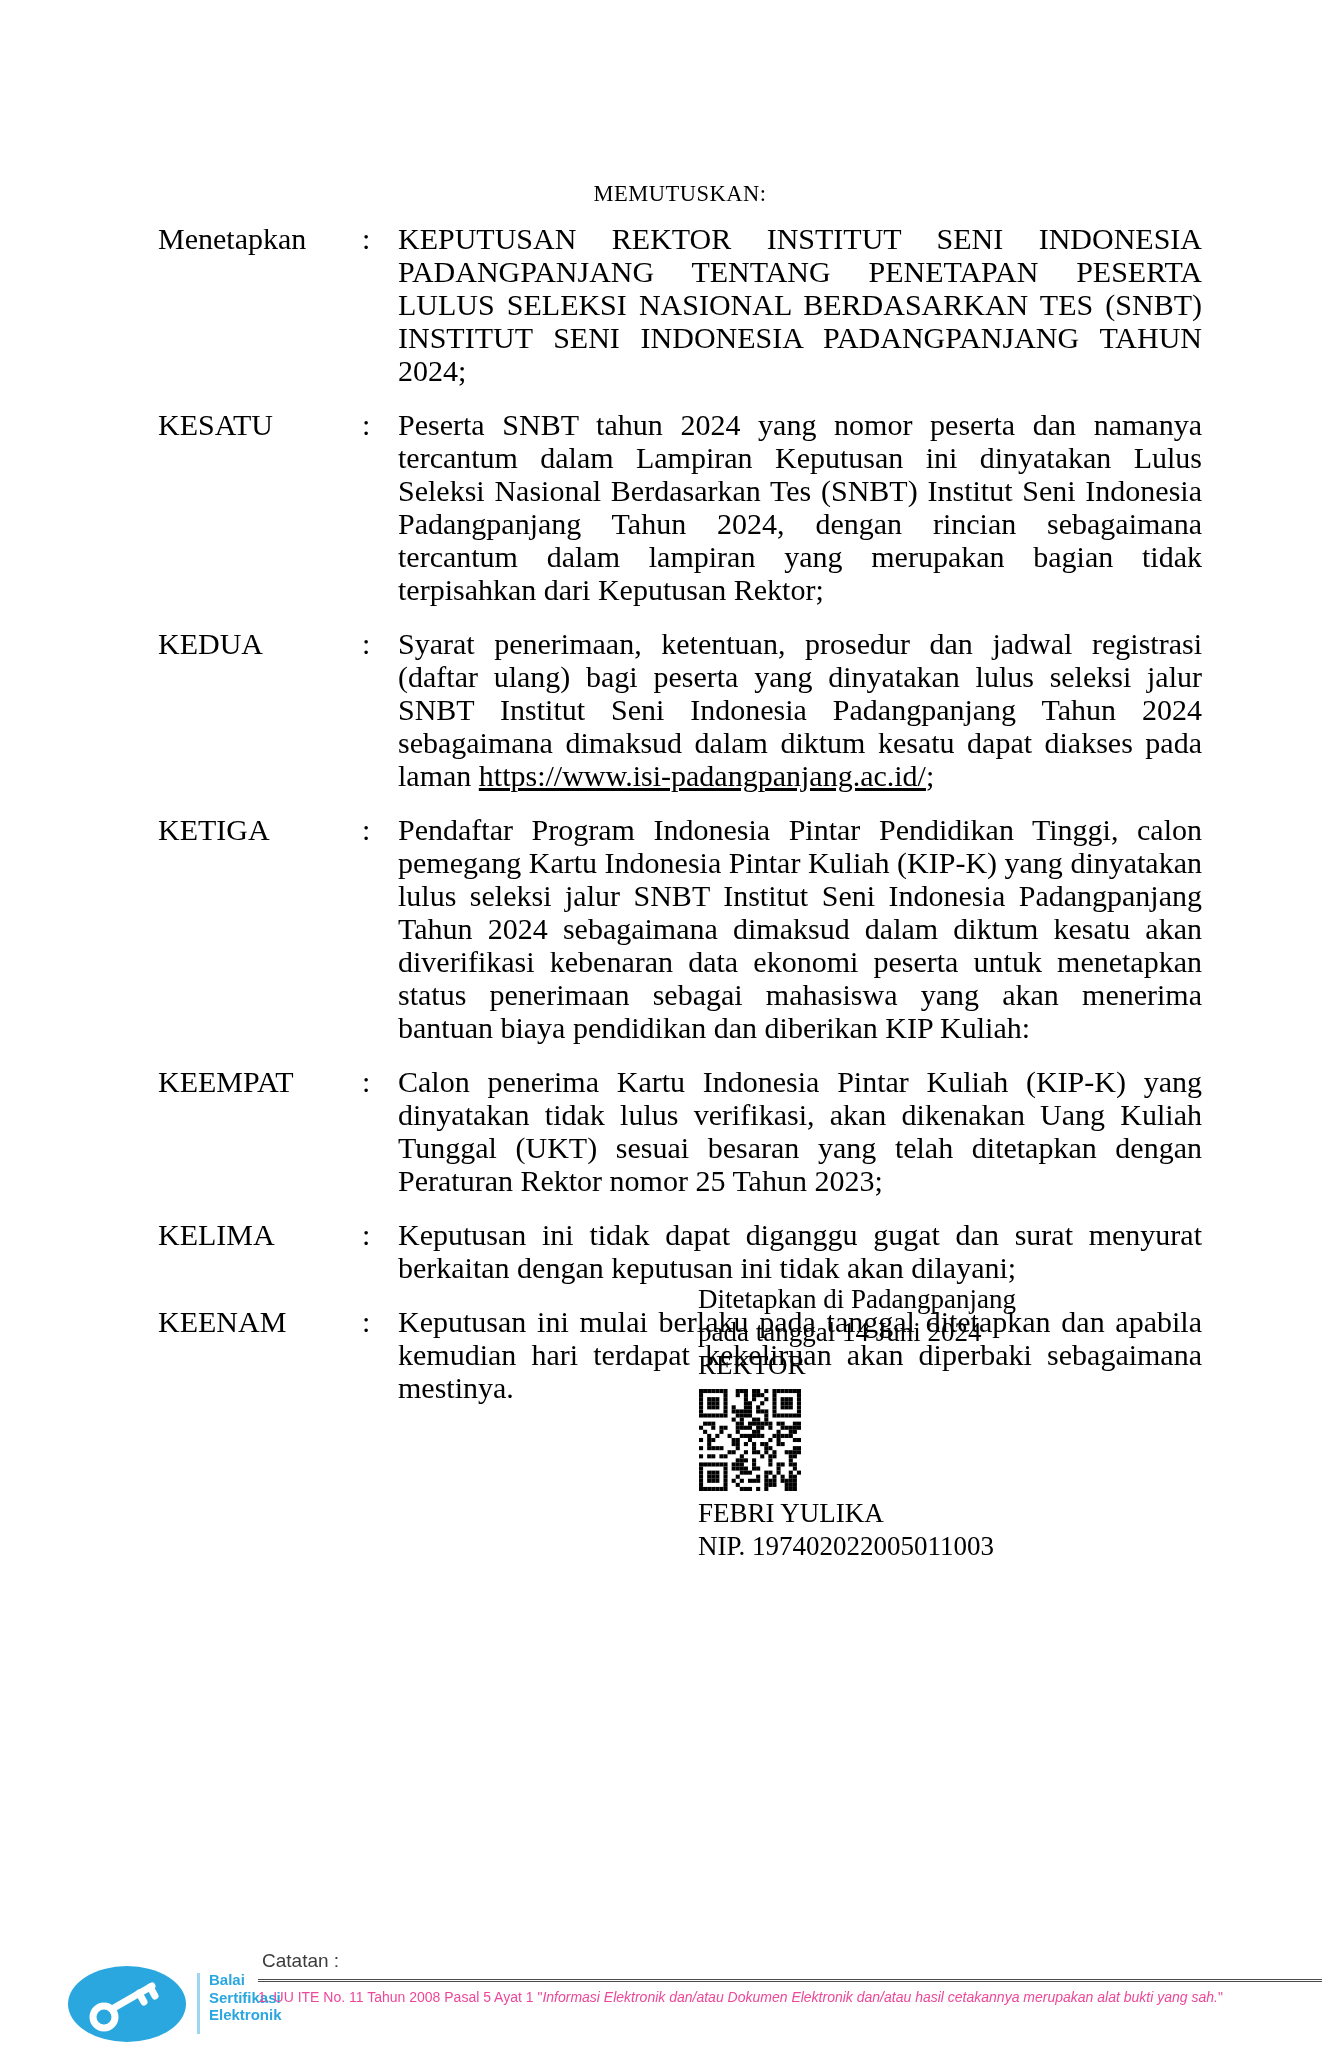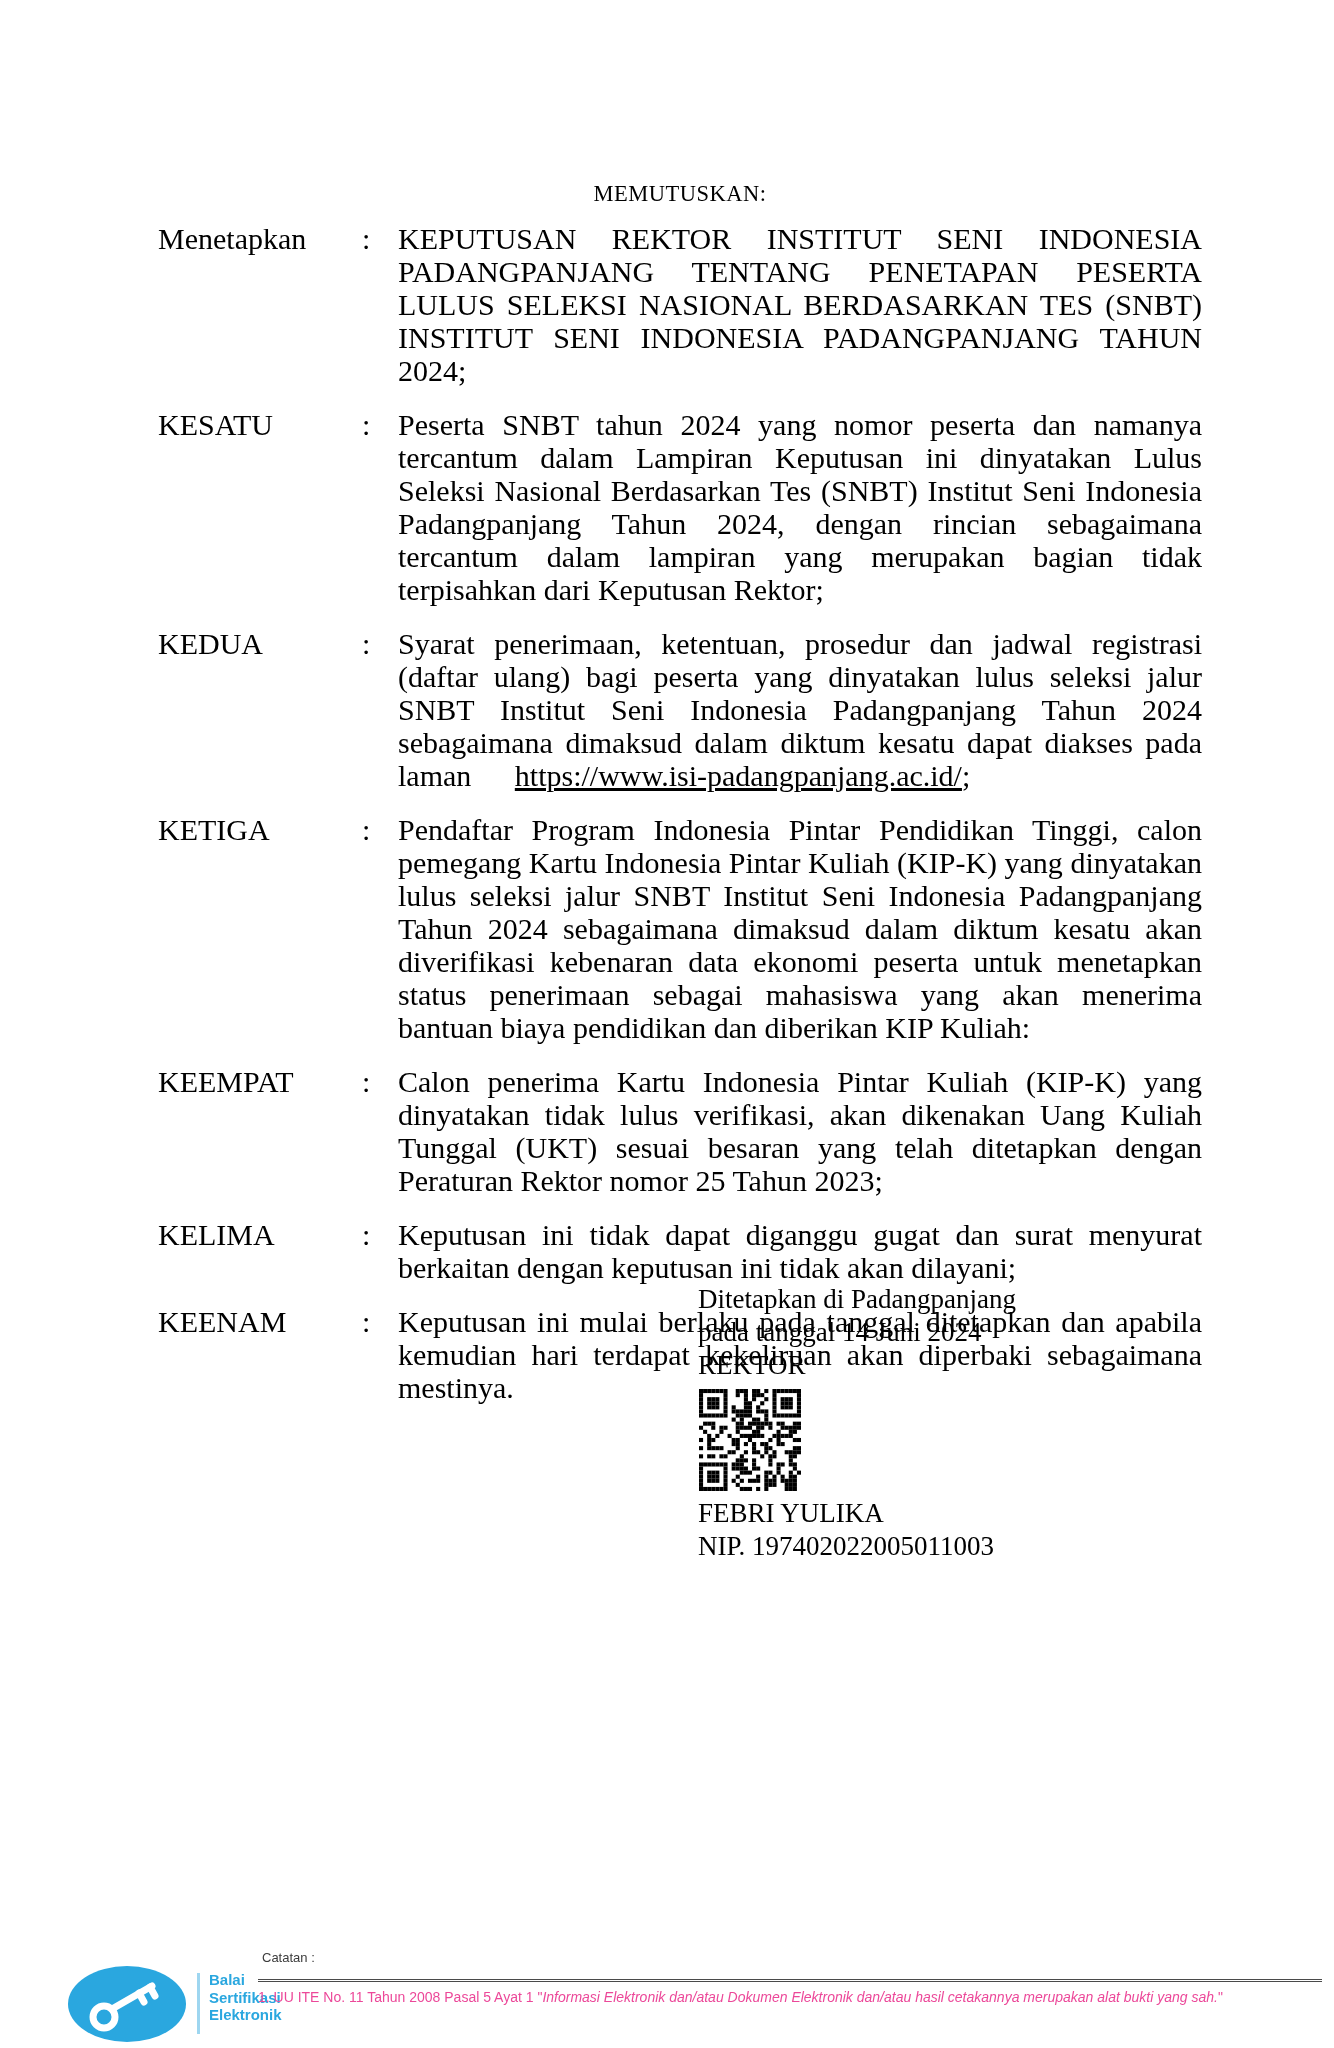--- a/index.html
+++ b/index.html
@@ -16,7 +16,7 @@
   .row .lbl{flex:0 0 204px;width:204px;}
   .row .col{flex:0 0 36px;width:36px;}
   .row .txt{flex:1;text-align:justify;}
-  .link{text-decoration:underline;color:#000;cursor:pointer;margin-left:36px;}
+  .link{text-decoration:underline;color:#000;cursor:pointer;}
   .signature{position:absolute;left:698px;top:1283px;font-size:27px;line-height:33px;}
   .qr{width:102px;height:102px;margin:7px 0 6px 1px;display:block;}
   .sig-name{margin-top:4px;}

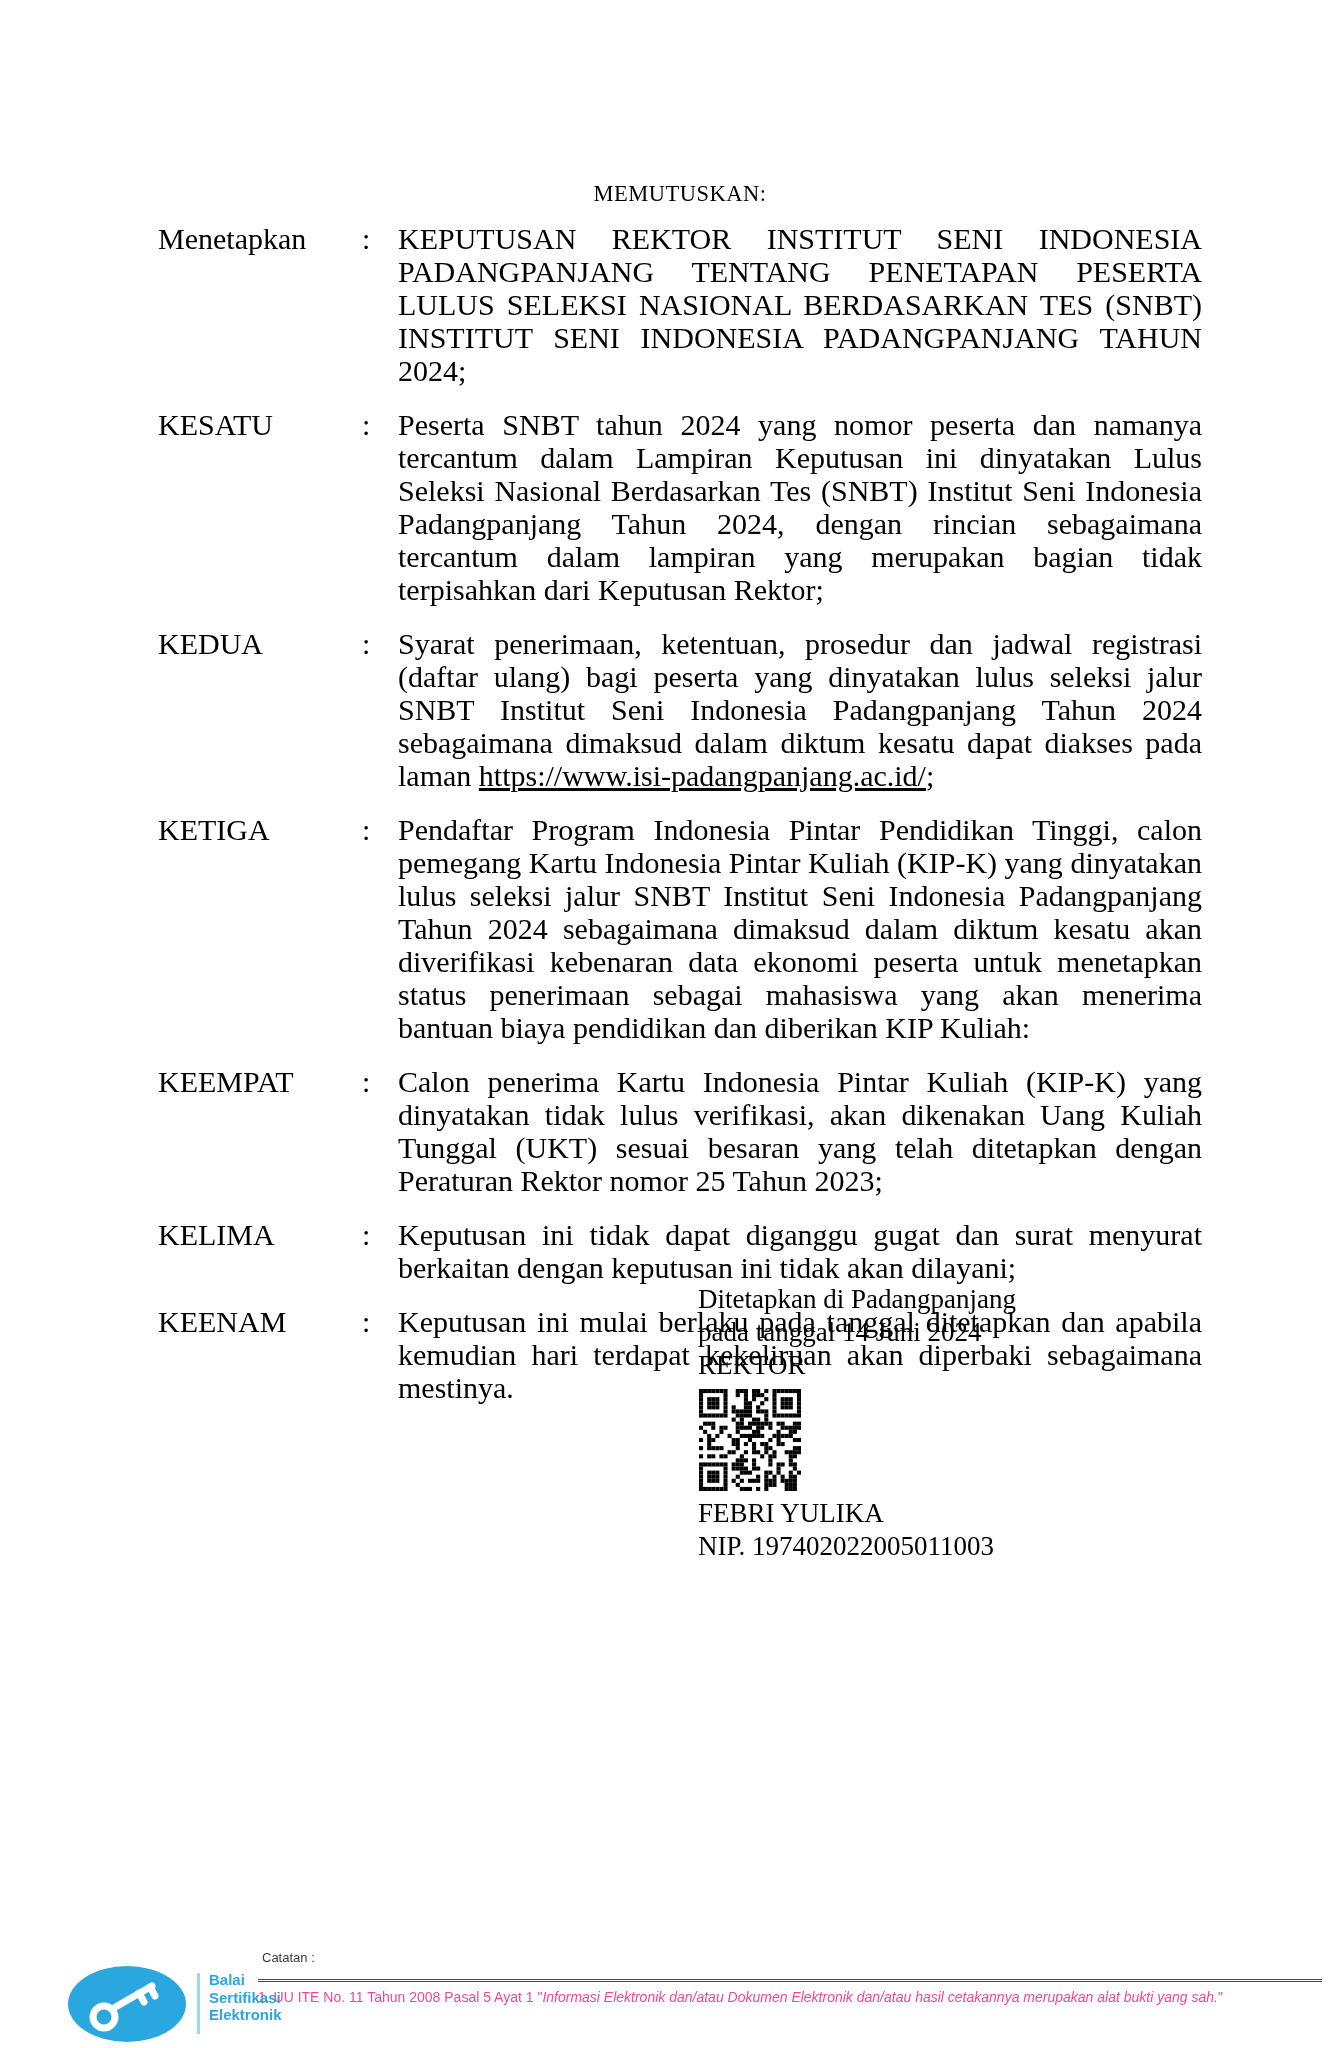--- a/index.html
+++ b/index.html
@@ -29,7 +29,7 @@
   }
   .catatan{
     position:absolute;left:262px;top:1950px;
-    font-family:"Liberation Sans",sans-serif;font-size:13px;color:#3c3c3c;
+    font-family:"Liberation Sans",sans-serif;font-size:19px;color:#3c3c3c;
   }
   .rule{
     position:absolute;left:258px;top:1979px;width:1064px;height:3px;

